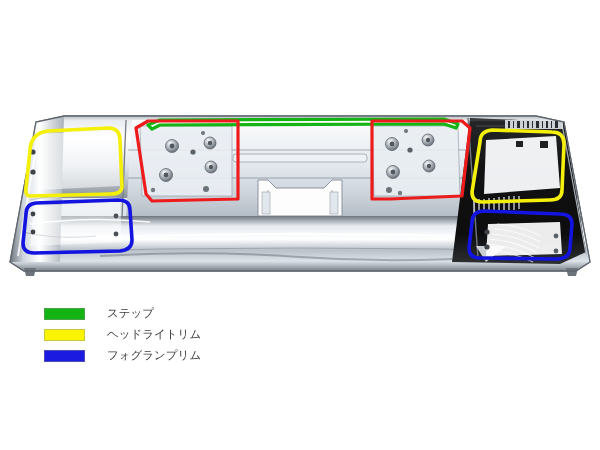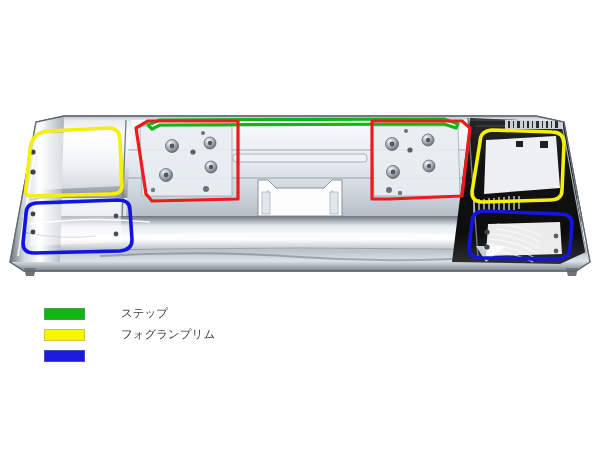--- a/index.html
+++ b/index.html
@@ -54,7 +54,7 @@
     box-sizing: border-box;
   }
   .legend-label {
-    margin-left: 36px;
+    margin-left: 22px;
     font-size: 11.5px;
     line-height: 13px;
     color: #3b3b3b;

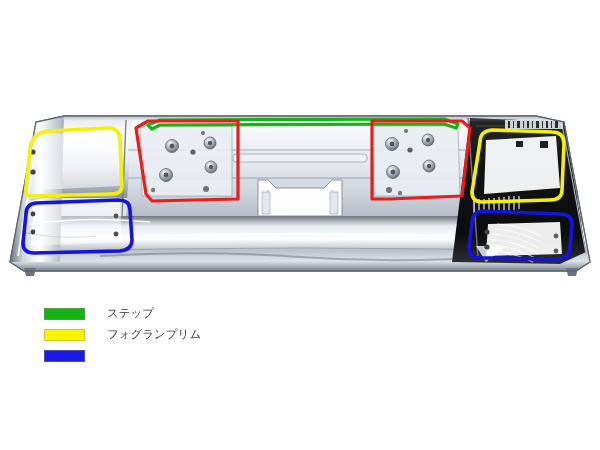--- a/index.html
+++ b/index.html
@@ -316,7 +316,7 @@
 
     <div class="legend-row">
       <span class="legend-swatch" style="background:#faf400"></span>
-      <span class="legend-label">フォグランプリム</span>
+      <span class="legend-label">ヘッドライトリム</span>
     </div>
 
     <div class="legend-row">

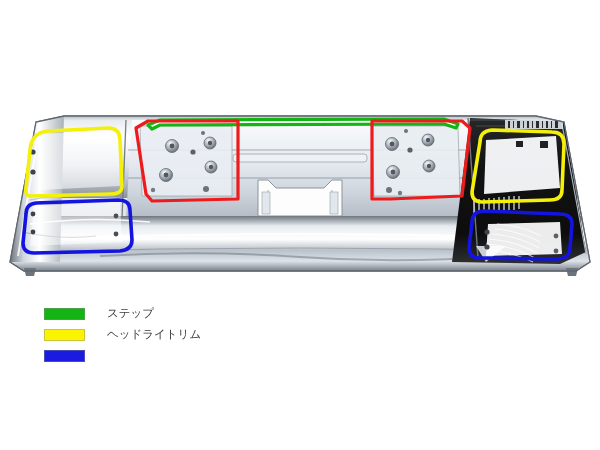--- a/index.html
+++ b/index.html
@@ -321,6 +321,7 @@
 
     <div class="legend-row">
       <span class="legend-swatch" style="background:#1a1ae0"></span>
+      <span class="legend-label">フォグランプリム</span>
     </div>
 
   </div>

